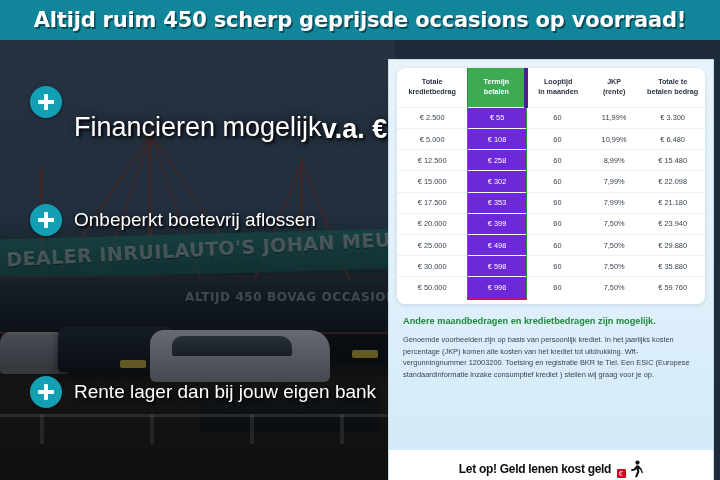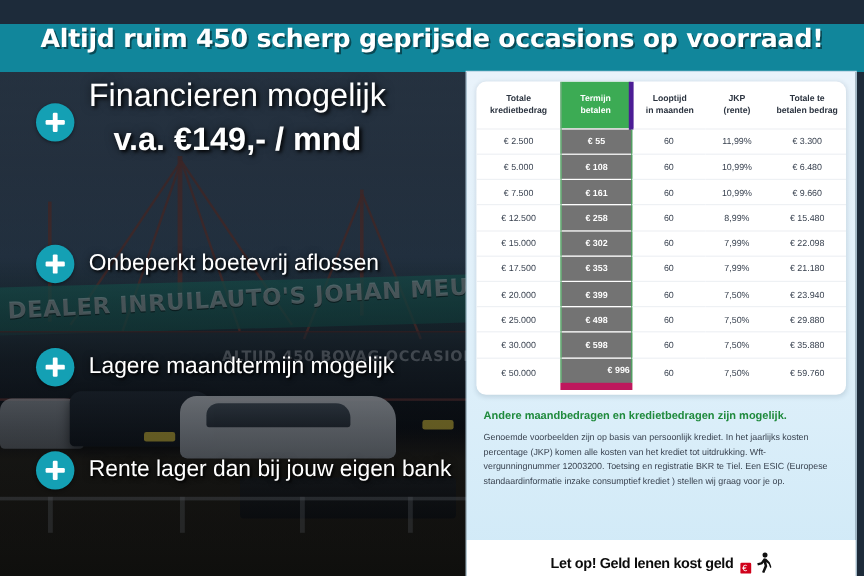--- a/index.html
+++ b/index.html
@@ -98,7 +98,7 @@
   .banner {
     position: absolute; left: 0; top: 0; width: 720px; height: 40px;
     background: #11869b;
-    display: flex; justify-content: center; margin-top: 20px;
+    display: flex; align-items: center; justify-content: center;
   }
   .banner-text {
     font-family: "DejaVu Sans", sans-serif;

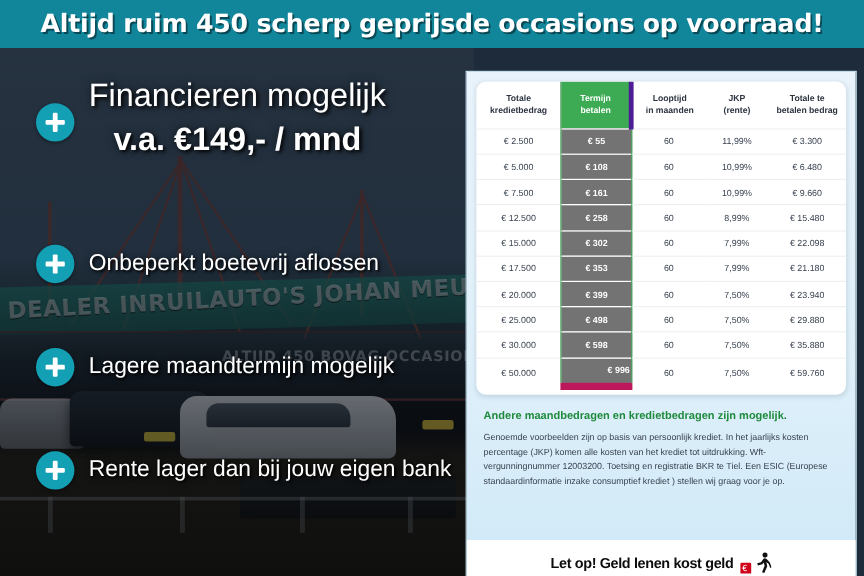--- a/index.html
+++ b/index.html
@@ -139,7 +139,7 @@
     text-shadow: 1.5px 1.5px 2px rgba(0,0,0,.85), 0 0 6px rgba(0,0,0,.6);
     line-height: 1.28;
   }
-  .headline { display: flex; flex-direction: column; }
+  .headline { display: flex; flex-direction: row; margin-top: 48px; }
   .headline .l1 {
     font-size: 27px; color: #ffffff; white-space: nowrap;
     text-shadow: 2px 2px 3px rgba(0,0,0,.85), 0 0 8px rgba(0,0,0,.55);

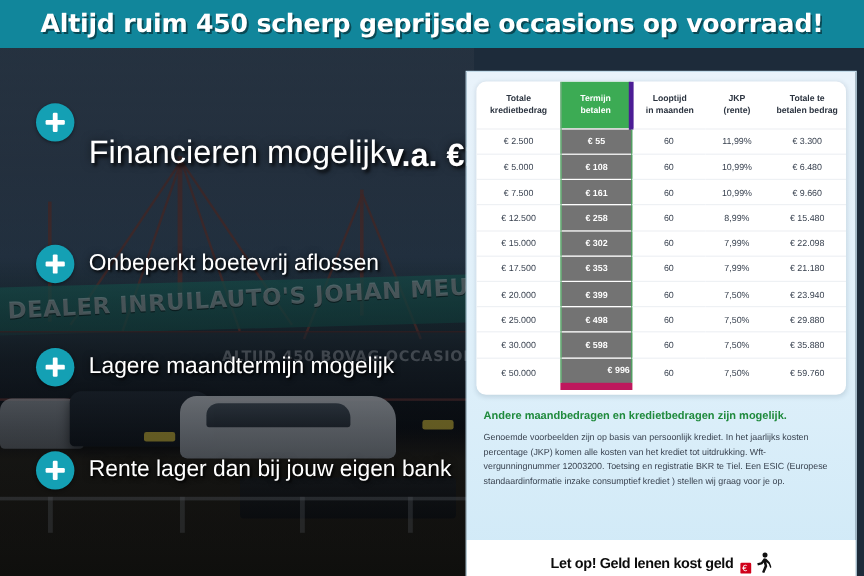--- a/index.html
+++ b/index.html
@@ -184,7 +184,7 @@
     border-left: 1px solid #2e8c42; border-right: 4px solid #4c1d95;
   }
   td.hl {
-    background: #737373; color: #ffffff; font-weight: 700;
+    background: #6d28d9; color: #ffffff; font-weight: 400;
     border-top: 1px solid #ffffff; border-left: 1px solid #2e8c42; border-right: 1px solid #2e8c42;
   }
   tbody tr:last-child td.hl { border-bottom: 6px solid #be185d; text-align: right; }

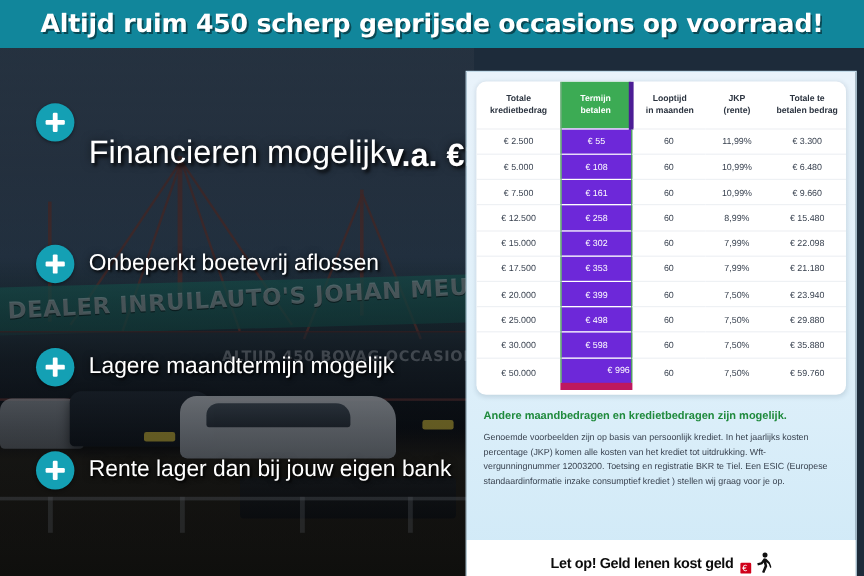--- a/index.html
+++ b/index.html
@@ -335,13 +335,6 @@
               <td>€ 6.480</td>
             </tr>
             <tr>
-              <td>€ 7.500</td>
-              <td class="hl">€ 161</td>
-              <td>60</td>
-              <td>10,99%</td>
-              <td>€ 9.660</td>
-            </tr>
-            <tr>
               <td>€ 12.500</td>
               <td class="hl">€ 258</td>
               <td>60</td>

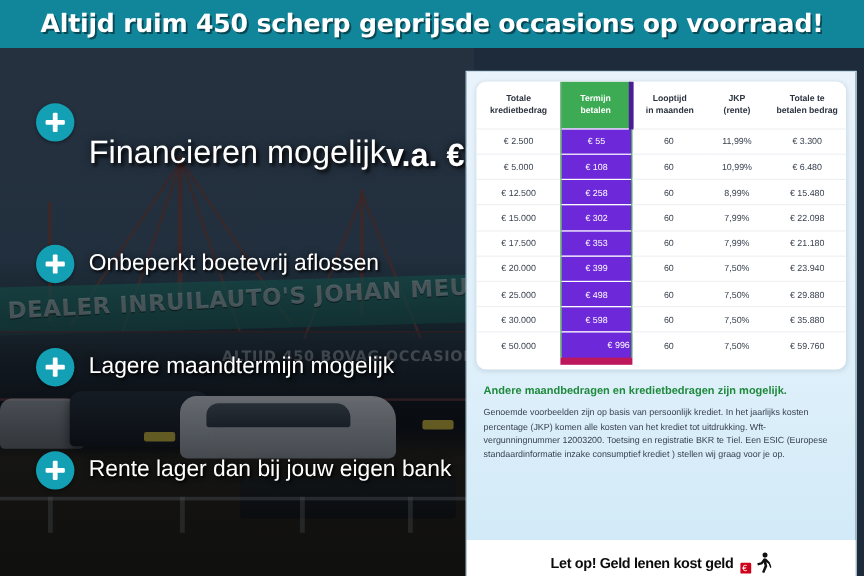--- a/index.html
+++ b/index.html
@@ -187,7 +187,7 @@
     background: #6d28d9; color: #ffffff; font-weight: 400;
     border-top: 1px solid #ffffff; border-left: 1px solid #2e8c42; border-right: 1px solid #2e8c42;
   }
-  tbody tr:last-child td.hl { border-bottom: 6px solid #be185d; text-align: right; }
+  tbody tr:last-child td.hl { border-bottom: 2px solid #be185d; }
 
   .note { padding: 4px 14px 0 14px; }
   .note-title {

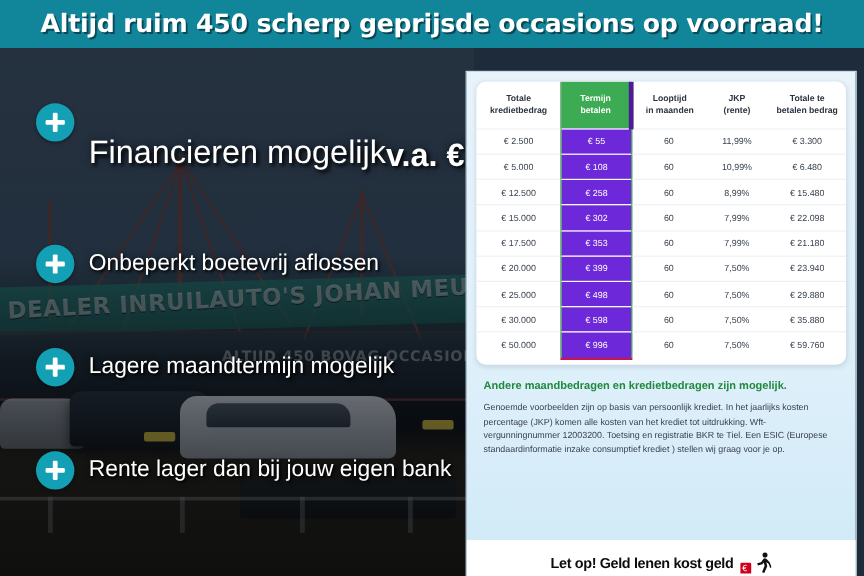--- a/index.html
+++ b/index.html
@@ -273,10 +273,6 @@
       <div class="f-text">Onbeperkt boetevrij aflossen</div>
     </div>
 
-    <div class="feature f2">
-      <div class="plus-badge"></div>
-      <div class="f-text">Lagere maandtermijn mogelijk</div>
-    </div>
 
     <div class="feature f3">
       <div class="plus-badge"></div>

